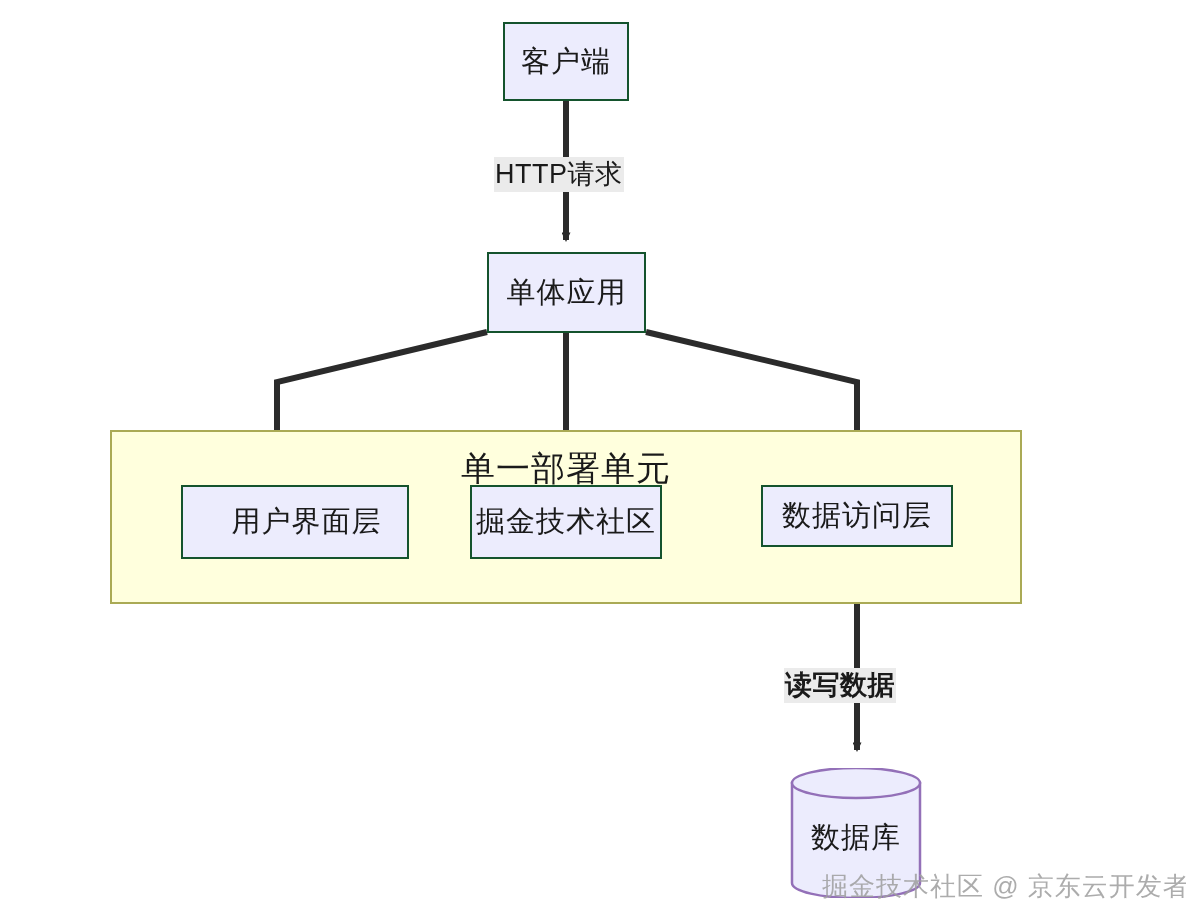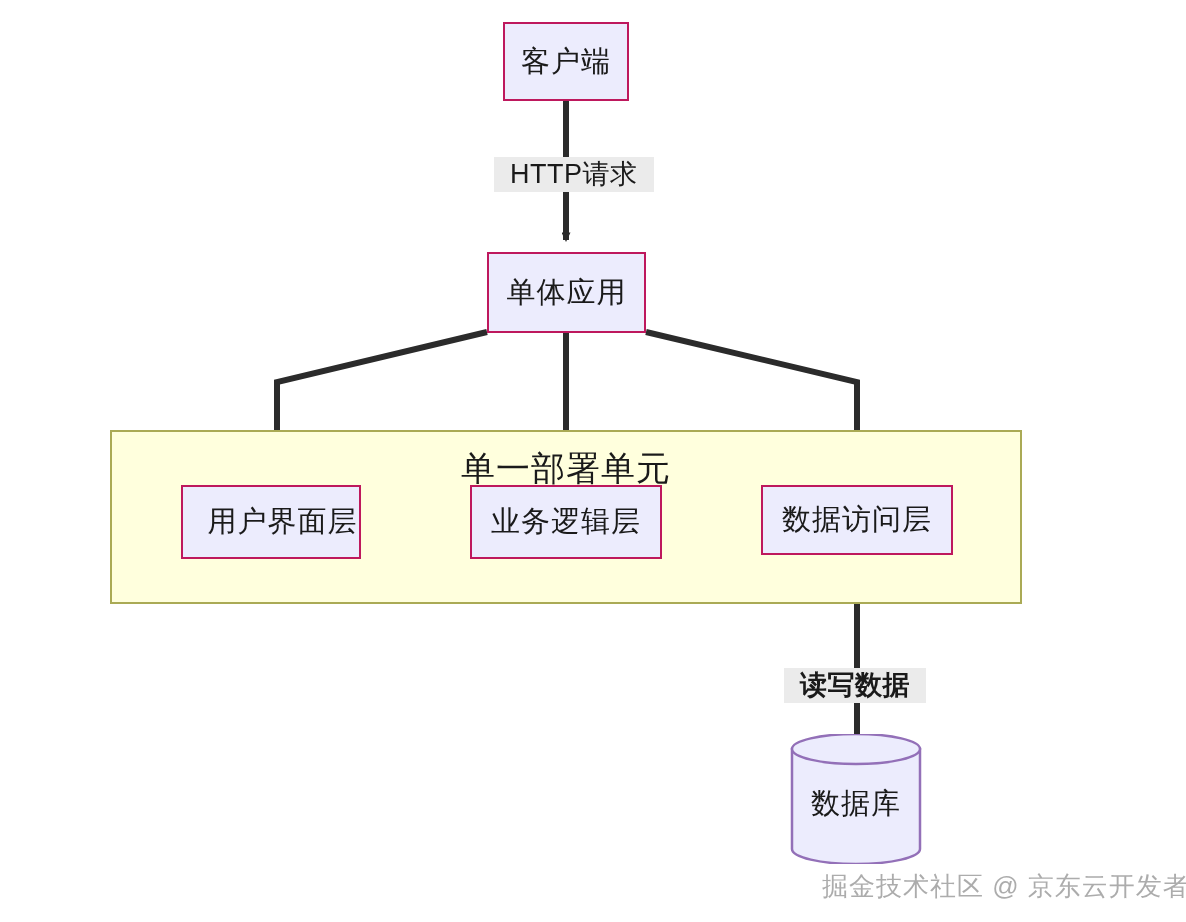--- a/index.html
+++ b/index.html
@@ -31,7 +31,7 @@
     position: absolute;
     box-sizing: border-box;
     background: #ececfd;
-    border: 2px solid #be185d;
+    border: 2px solid #14532d;
     display: flex;
     align-items: center;
     justify-content: center;

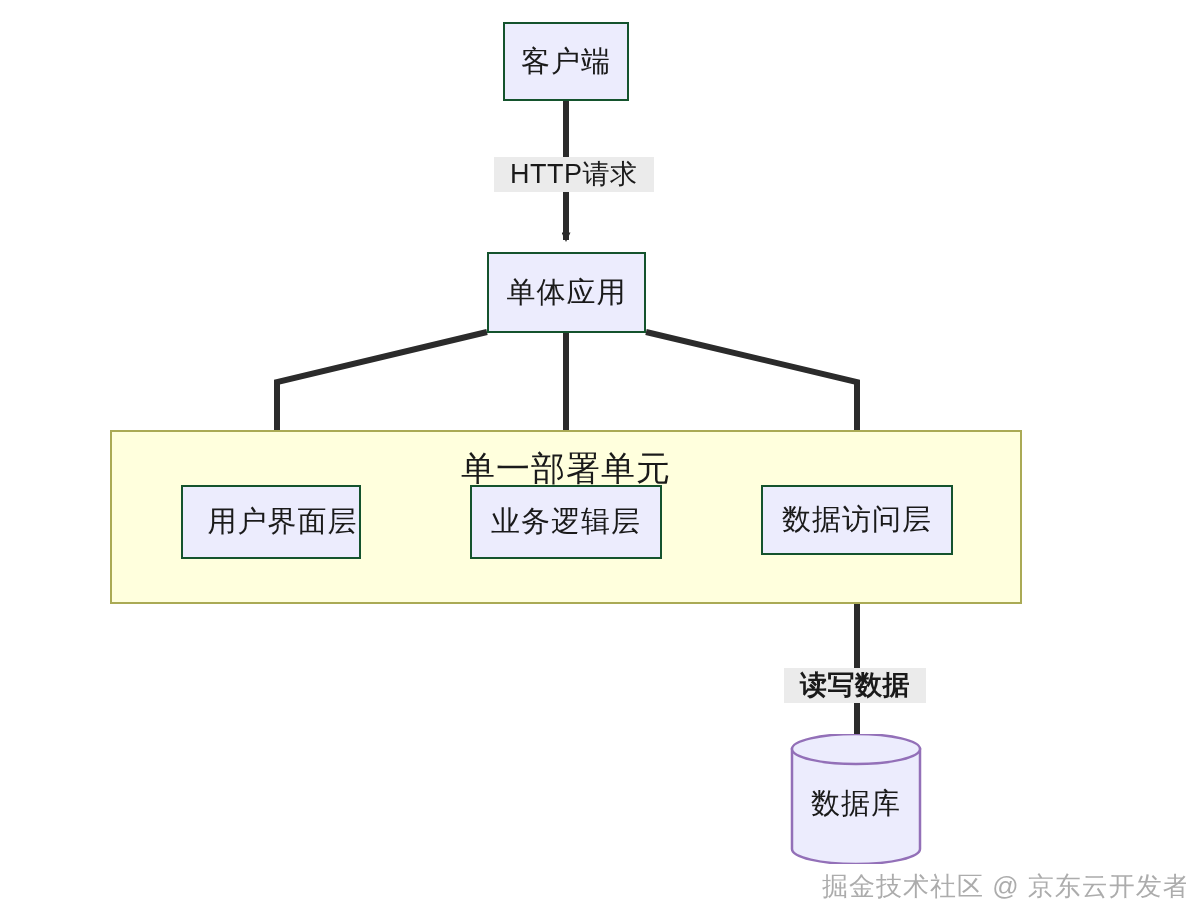--- a/index.html
+++ b/index.html
@@ -75,7 +75,7 @@
     color: #1a1a1a;
     font-size: 27px;
     line-height: 1.15;
-    padding: 2px 16px;
+    padding: 2px 1px;
     white-space: nowrap;
     letter-spacing: 0.5px;
   }

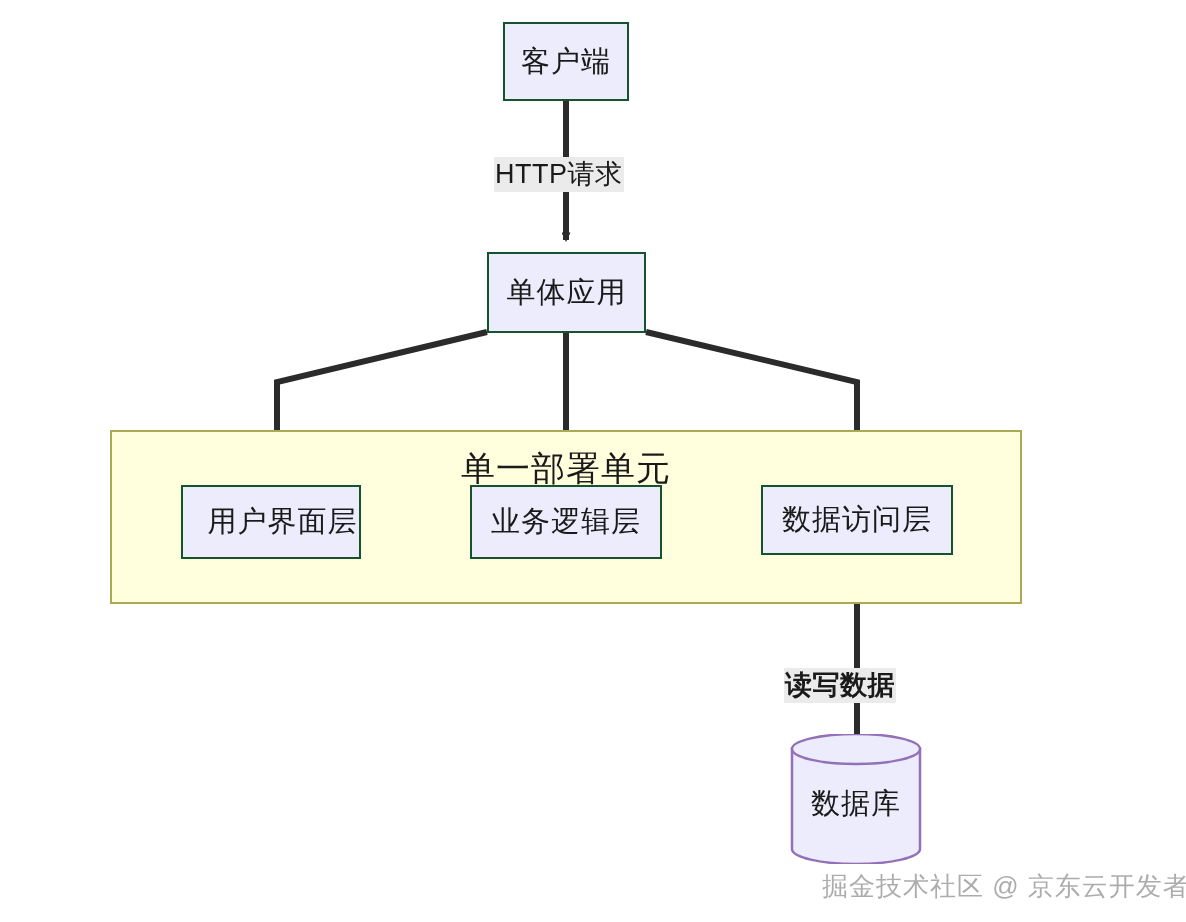--- a/index.html
+++ b/index.html
@@ -42,7 +42,7 @@
   }
   #node-client        { left: 503px; top: 22px;  width: 126px; height: 79px; }
   #node-monolith      { left: 487px; top: 252px; width: 159px; height: 81px; text-align: right; }
-  #node-ui-layer      { left: 181px; top: 485px; width: 180px; height: 74px; padding-left: 23px; }
+  #node-ui-layer      { left: 181px; top: 485px; width: 228px; height: 74px; padding-left: 23px; }
   #node-business-layer{ left: 470px; top: 485px; width: 192px; height: 74px; }
   #node-data-layer    { left: 761px; top: 485px; width: 192px; height: 70px; }
 

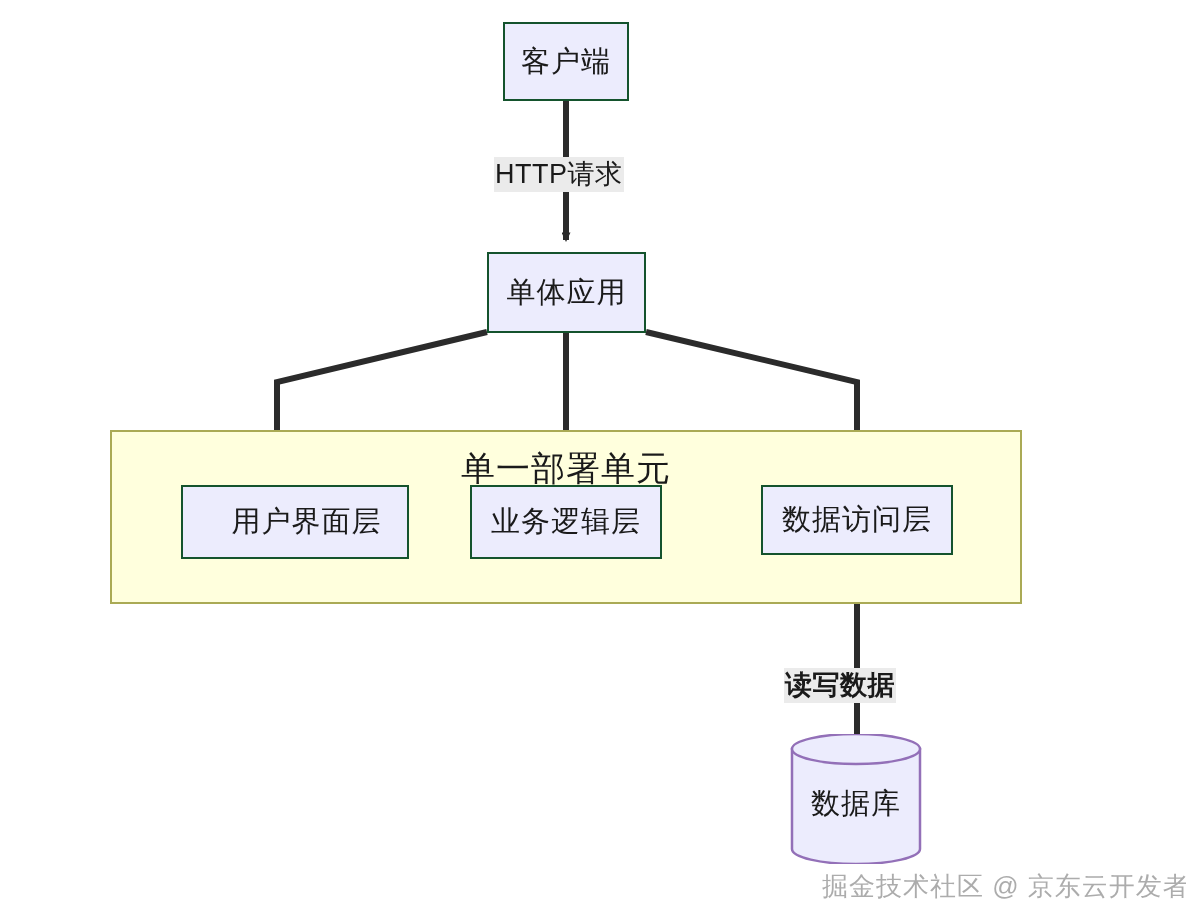--- a/index.html
+++ b/index.html
@@ -165,7 +165,7 @@
   </div>
 
   <div id="node-business-layer" class="node-box">
-    <span>业务逻辑层</span>
+    <span>掘金技术社区</span>
   </div>
 
   <div id="node-data-layer" class="node-box">

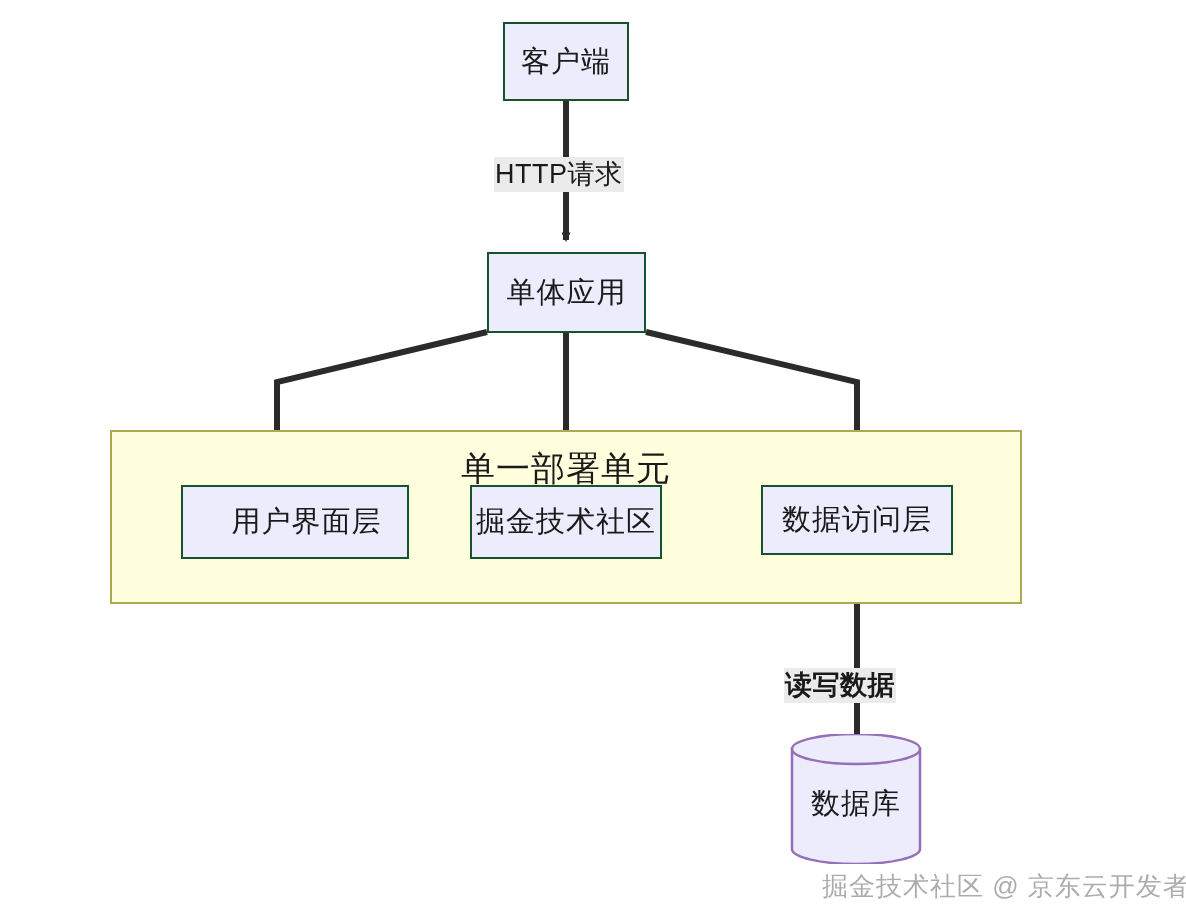--- a/index.html
+++ b/index.html
@@ -44,7 +44,7 @@
   #node-monolith      { left: 487px; top: 252px; width: 159px; height: 81px; text-align: right; }
   #node-ui-layer      { left: 181px; top: 485px; width: 228px; height: 74px; padding-left: 23px; }
   #node-business-layer{ left: 470px; top: 485px; width: 192px; height: 74px; }
-  #node-data-layer    { left: 761px; top: 485px; width: 192px; height: 70px; }
+  #node-data-layer    { left: 761px; top: 485px; width: 192px; height: 62px; }
 
   
   #group-deploy-unit {

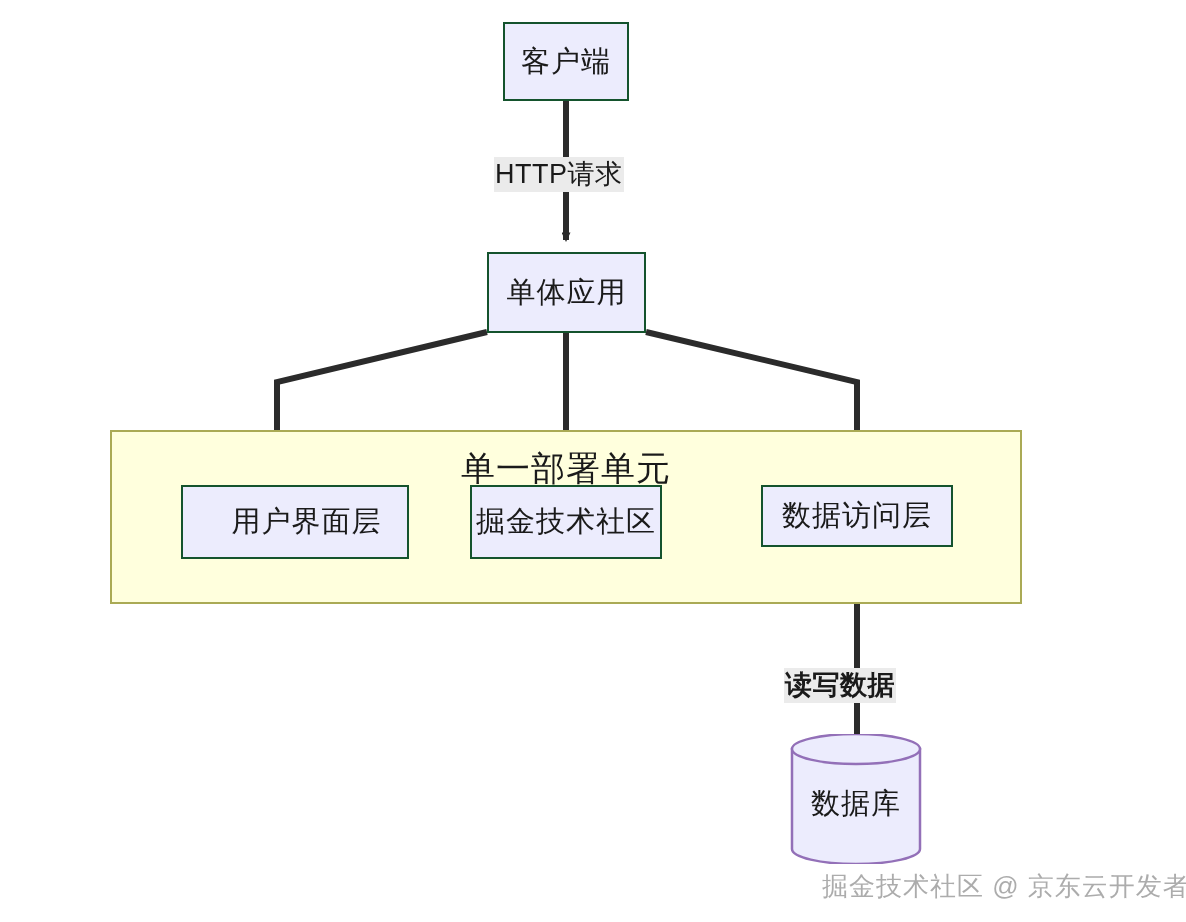--- a/index.html
+++ b/index.html
@@ -86,7 +86,7 @@
   #node-database {
     position: absolute;
     left: 790px;
-    top: 734px;
+    top: 768px;
     width: 132px;
     height: 130px;
   }

